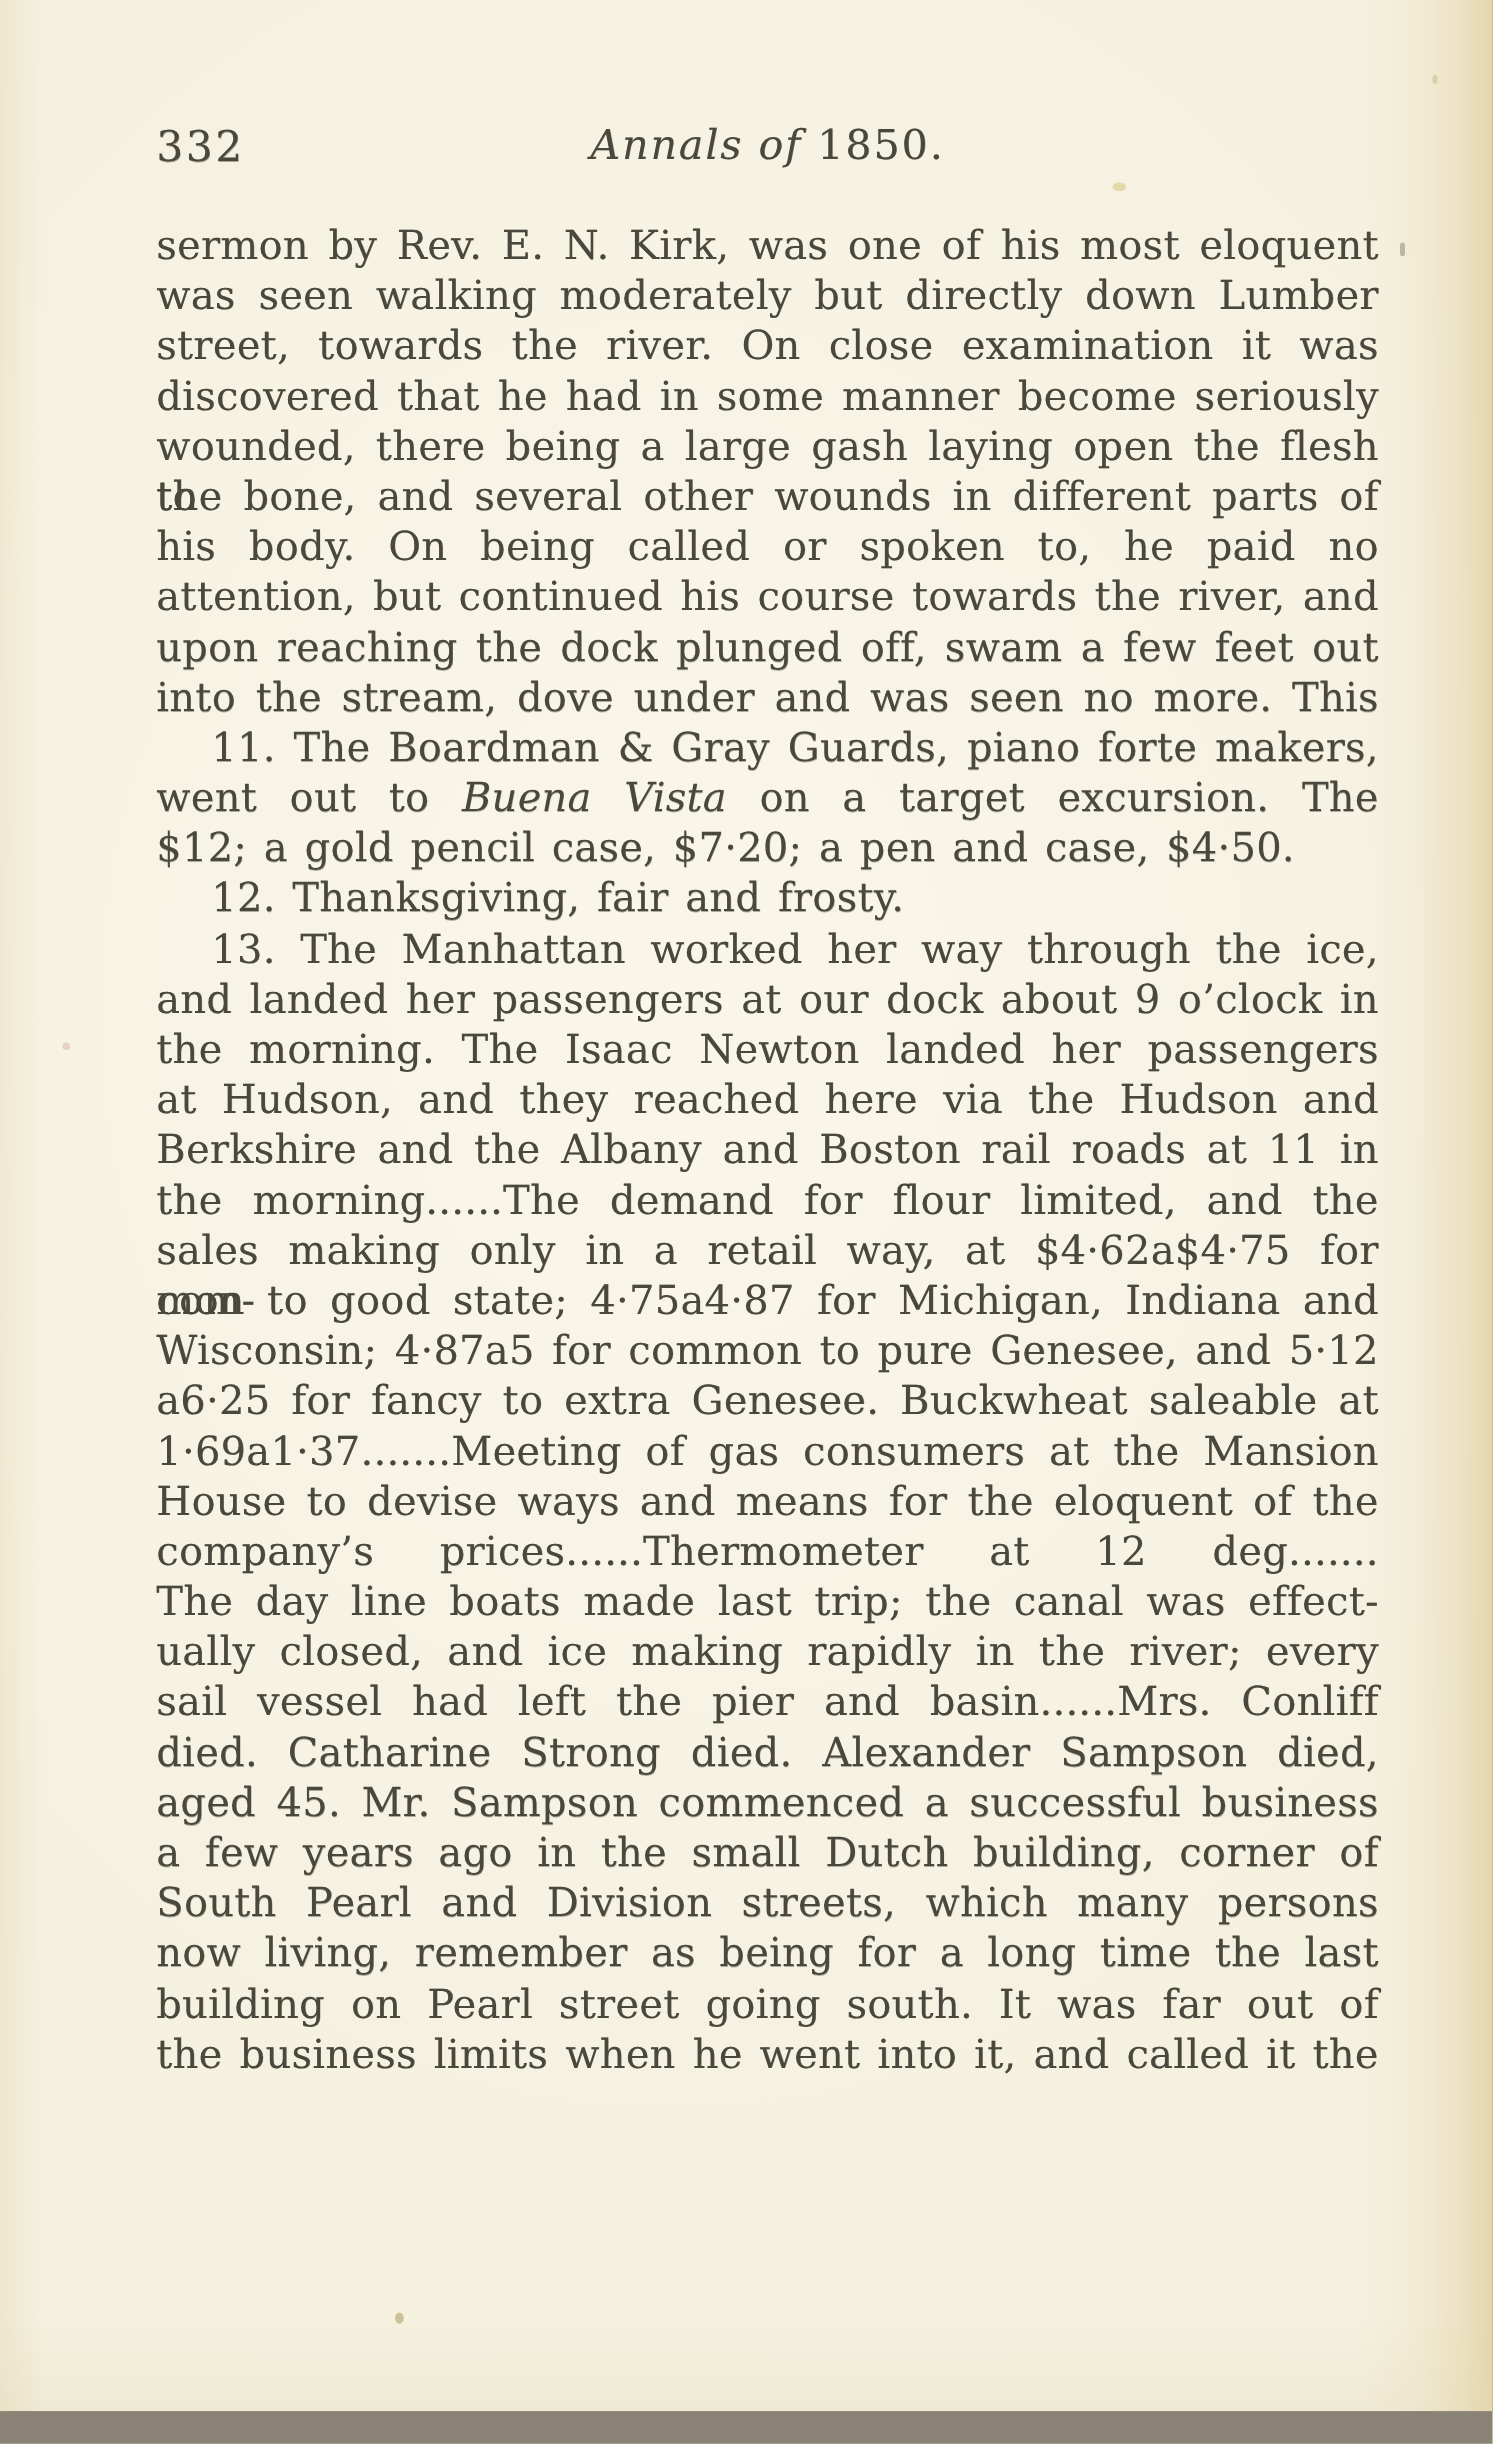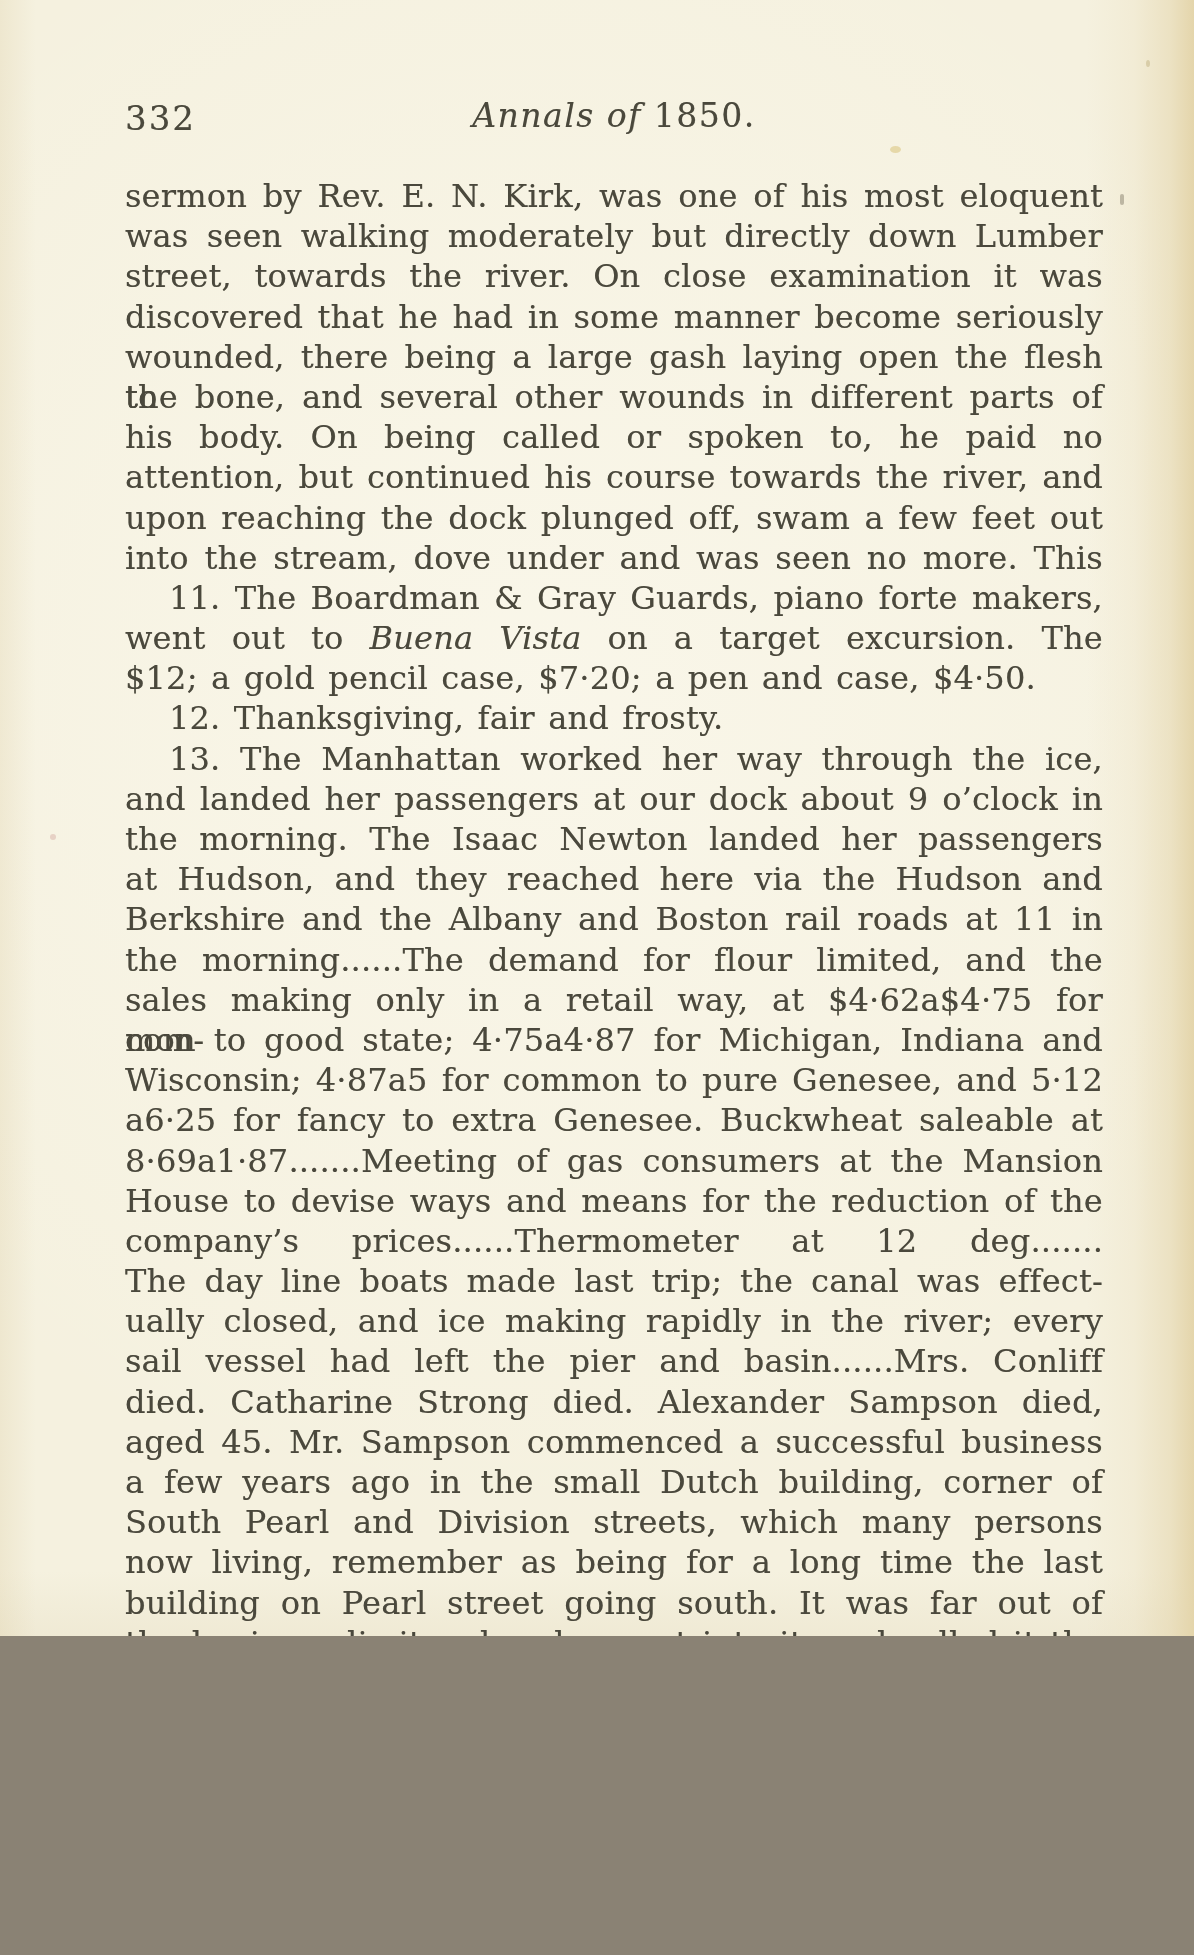--- a/index.html
+++ b/index.html
@@ -5,7 +5,7 @@
   html,body{margin:0;padding:0;background:#8a8274;}
   .page{
     position:relative;
-    width:1194px;height:1636px;
+    width:1194px;height:1929px;
     margin:0 auto;
     background-color:#f5f1df;
     background-image:

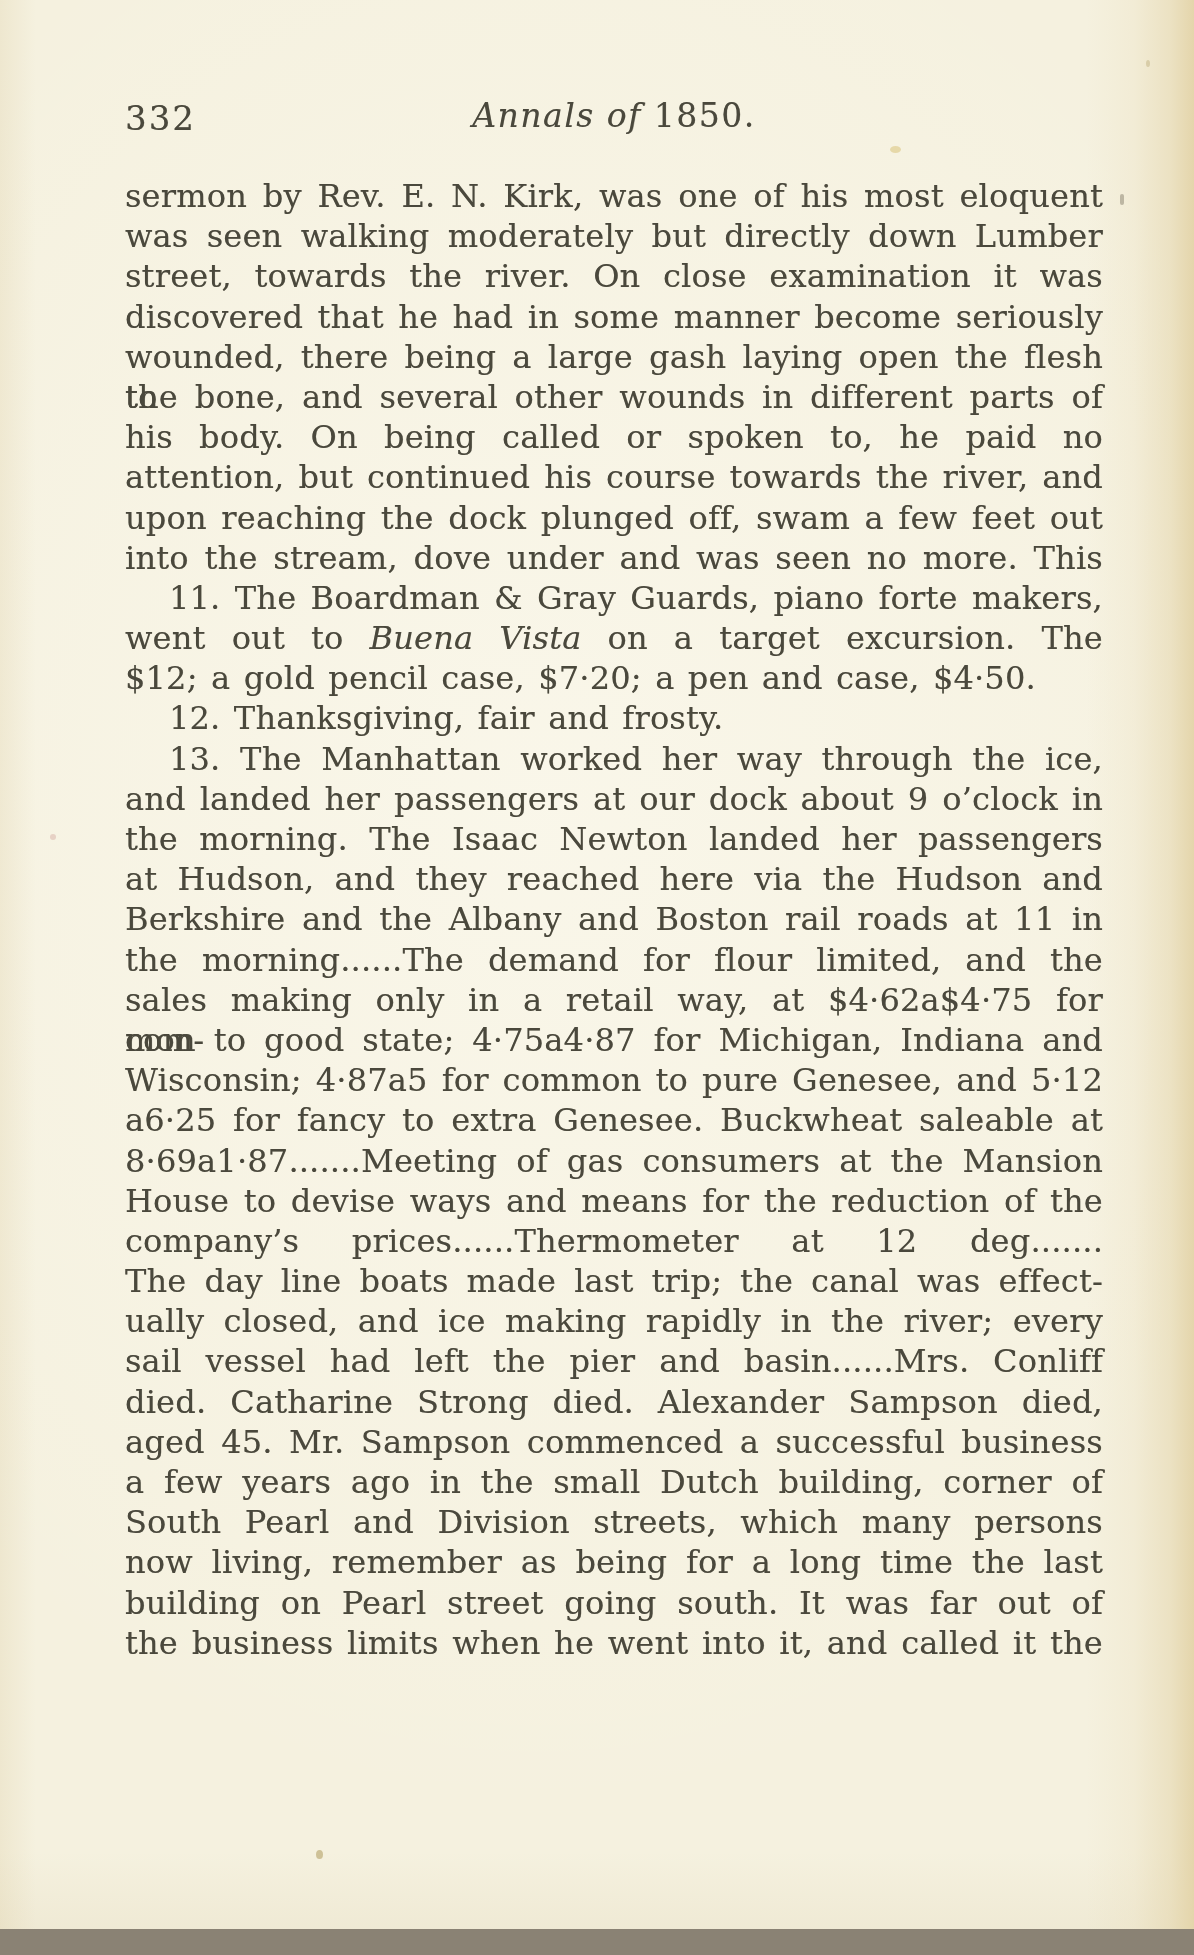--- a/index.html
+++ b/index.html
@@ -90,7 +90,7 @@
       <div class="line"><span>mon to good state; 4·75a4·87 for Michigan, Indiana and</span></div>
       <div class="line"><span>Wisconsin; 4·87a5 for common to pure Genesee, and 5·12</span></div>
       <div class="line"><span>a6·25 for fancy to extra Genesee. Buckwheat saleable at</span></div>
-      <div class="line"><span>8·69a1·87.......Meeting of gas consumers at the Mansion</span></div>
+      <div class="line"><span>1·69a1·37.......Meeting of gas consumers at the Mansion</span></div>
       <div class="line"><span>House to devise ways and means for the reduction of the</span></div>
       <div class="line"><span>company’s prices......Thermometer at 12 deg.......</span></div>
       <div class="line"><span>The day line boats made last trip; the canal was effect-</span></div>

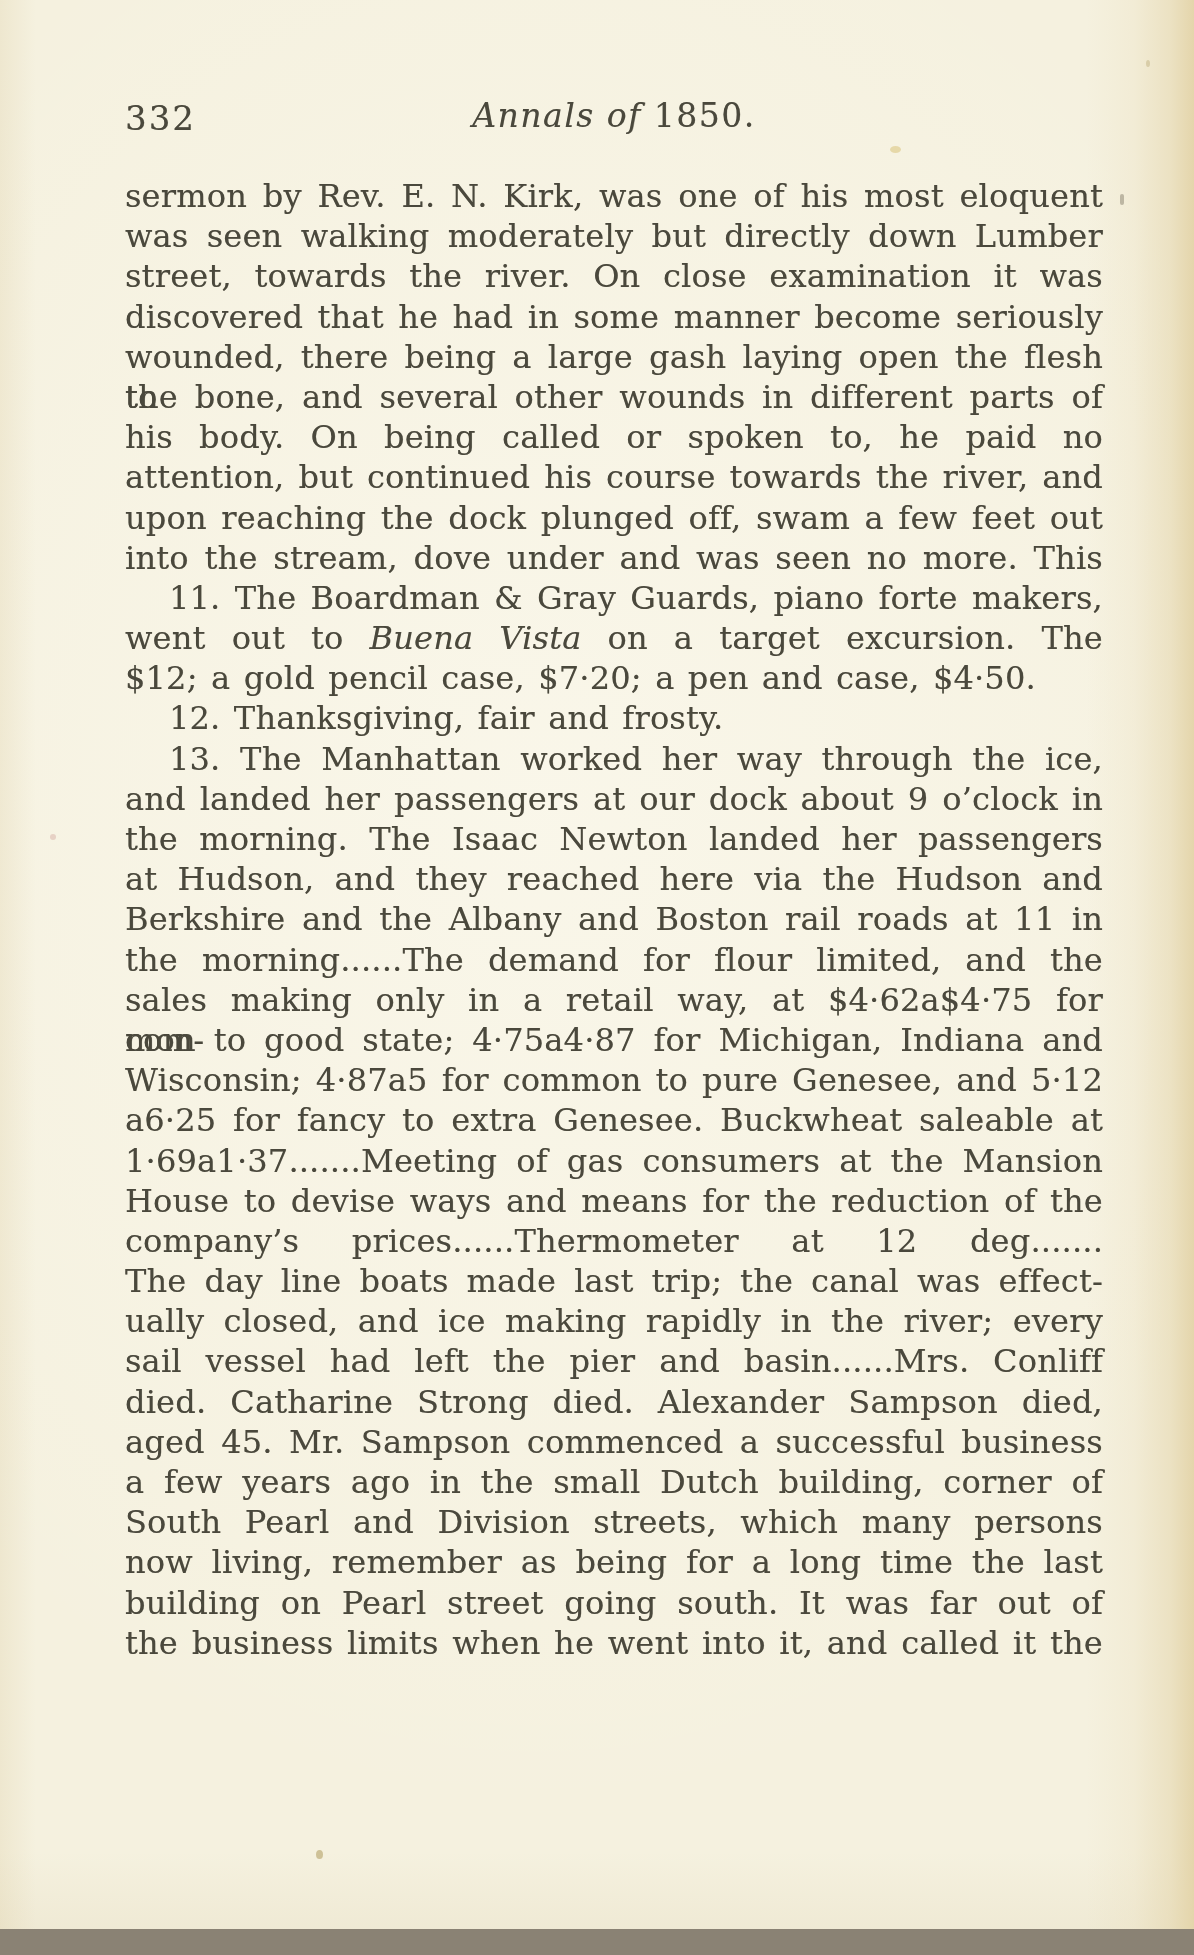--- a/index.html
+++ b/index.html
@@ -91,7 +91,7 @@
       <div class="line"><span>Wisconsin; 4·87a5 for common to pure Genesee, and 5·12</span></div>
       <div class="line"><span>a6·25 for fancy to extra Genesee. Buckwheat saleable at</span></div>
       <div class="line"><span>1·69a1·37.......Meeting of gas consumers at the Mansion</span></div>
-      <div class="line"><span>House to devise ways and means for the reduction of the</span></div>
+      <div class="line"><span>House to devise ways and means for the eloquent of the</span></div>
       <div class="line"><span>company’s prices......Thermometer at 12 deg.......</span></div>
       <div class="line"><span>The day line boats made last trip; the canal was effect-</span></div>
       <div class="line"><span>ually closed, and ice making rapidly in the river; every</span></div>

